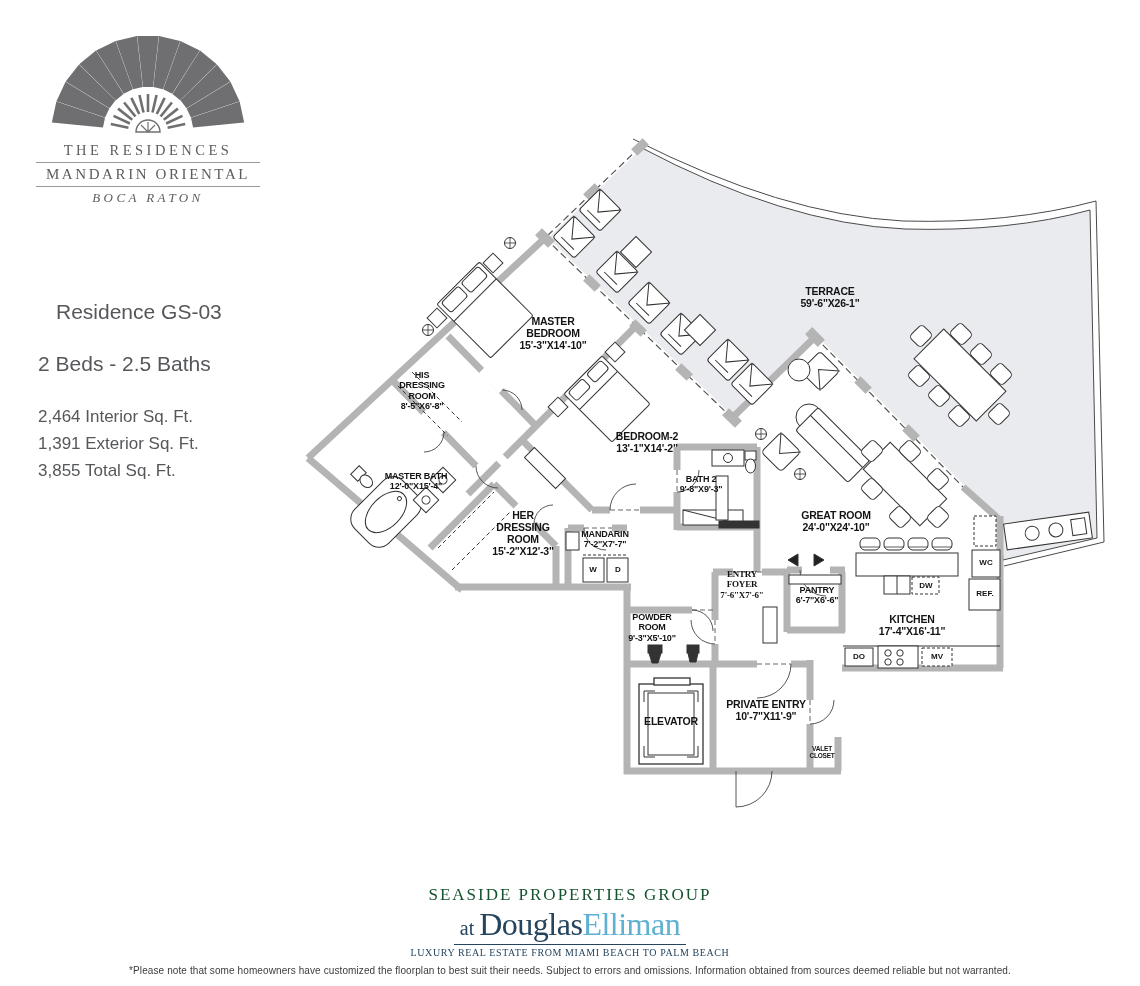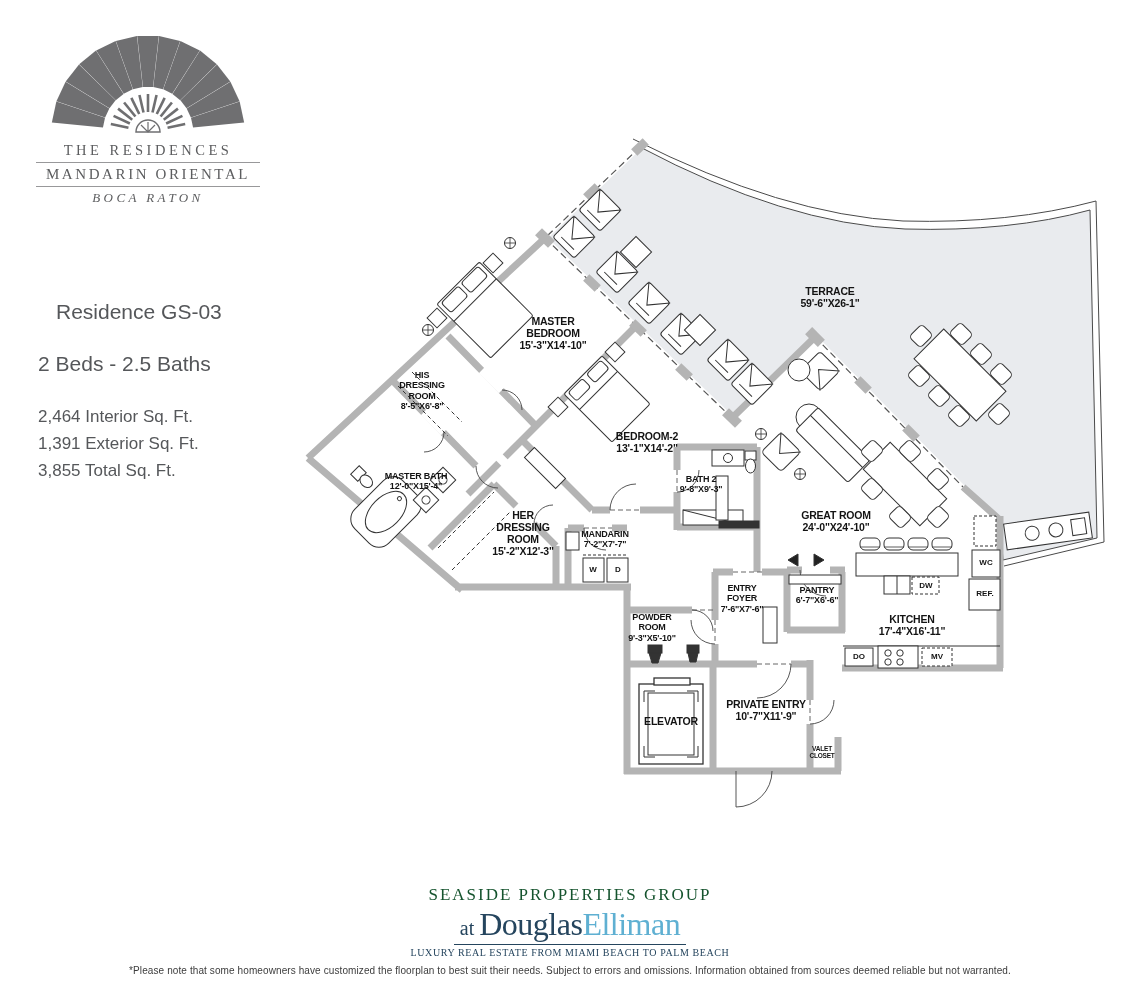--- a/index.html
+++ b/index.html
@@ -515,7 +515,7 @@
         <span>ROOM</span>
         <span>9'-3"X5'-10"</span>
     </div>
-    <div class="rl sm" style="left:742px;top:598px;">
+    <div class="rl sm" style="left:742px;top:584px;font-family:Liberation Serif, serif;">
       <span>ENTRY</span>
         <span>FOYER</span>
         <span>7'-6"X7'-6"</span>

